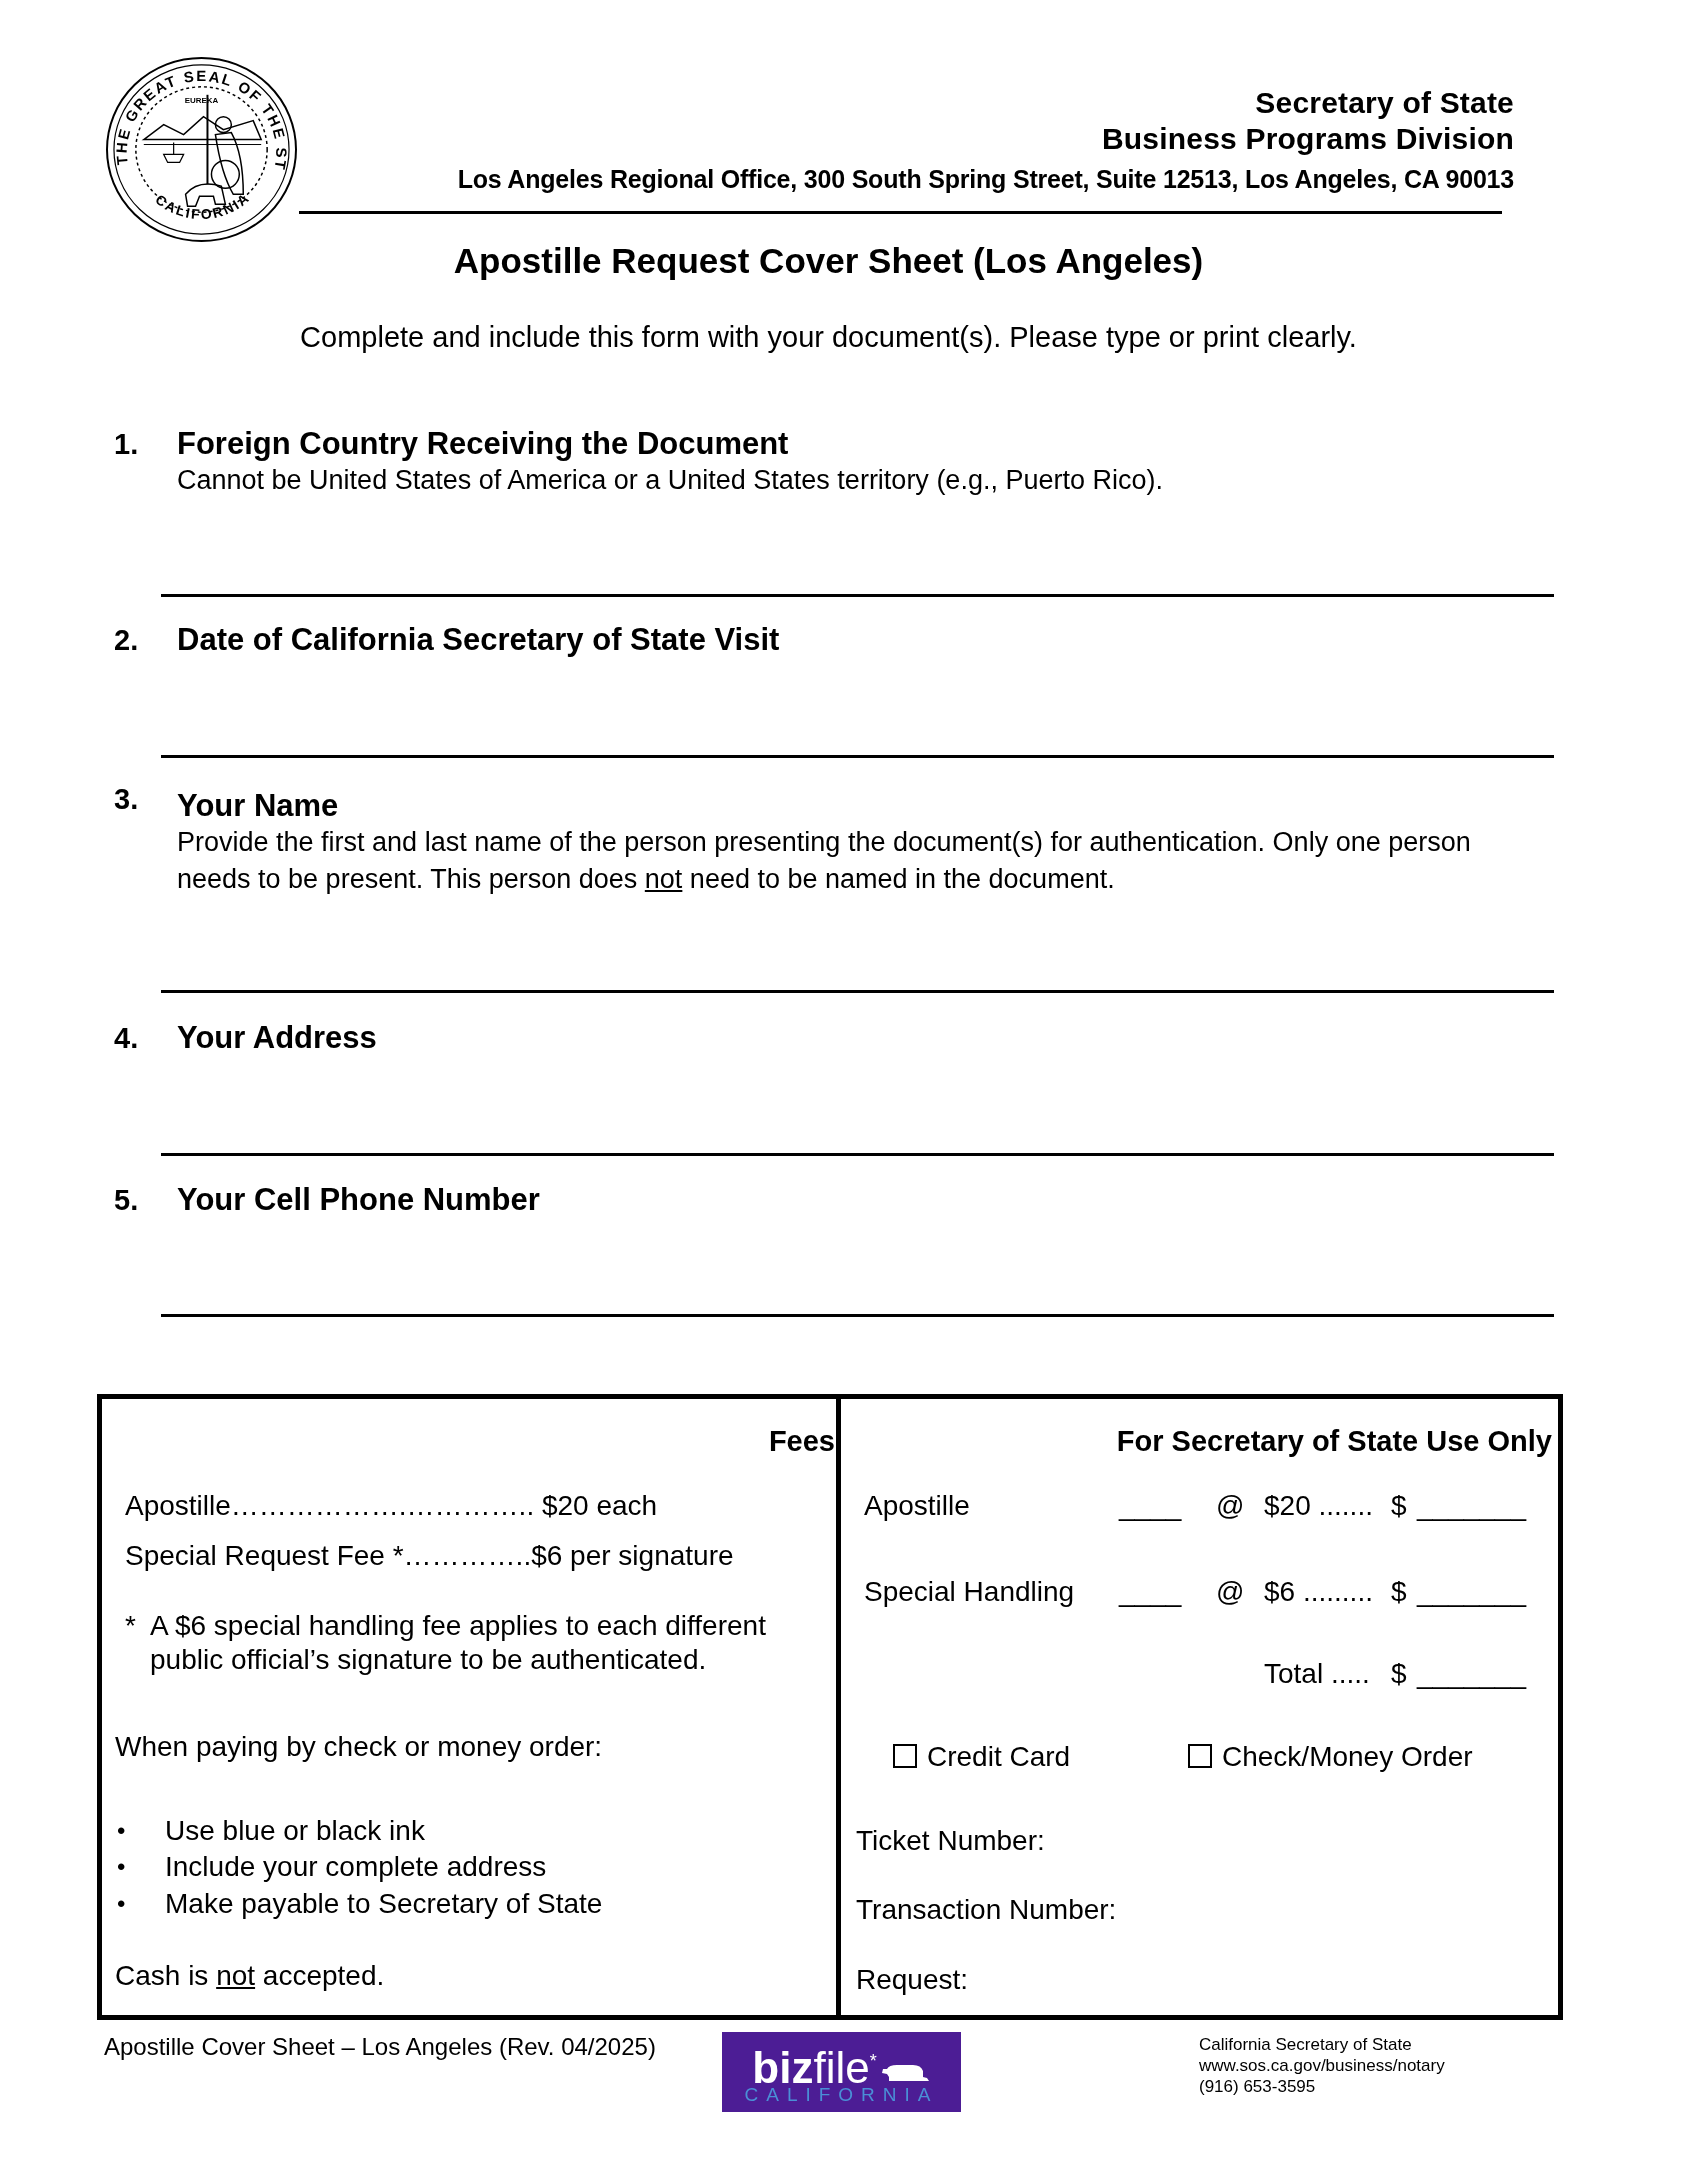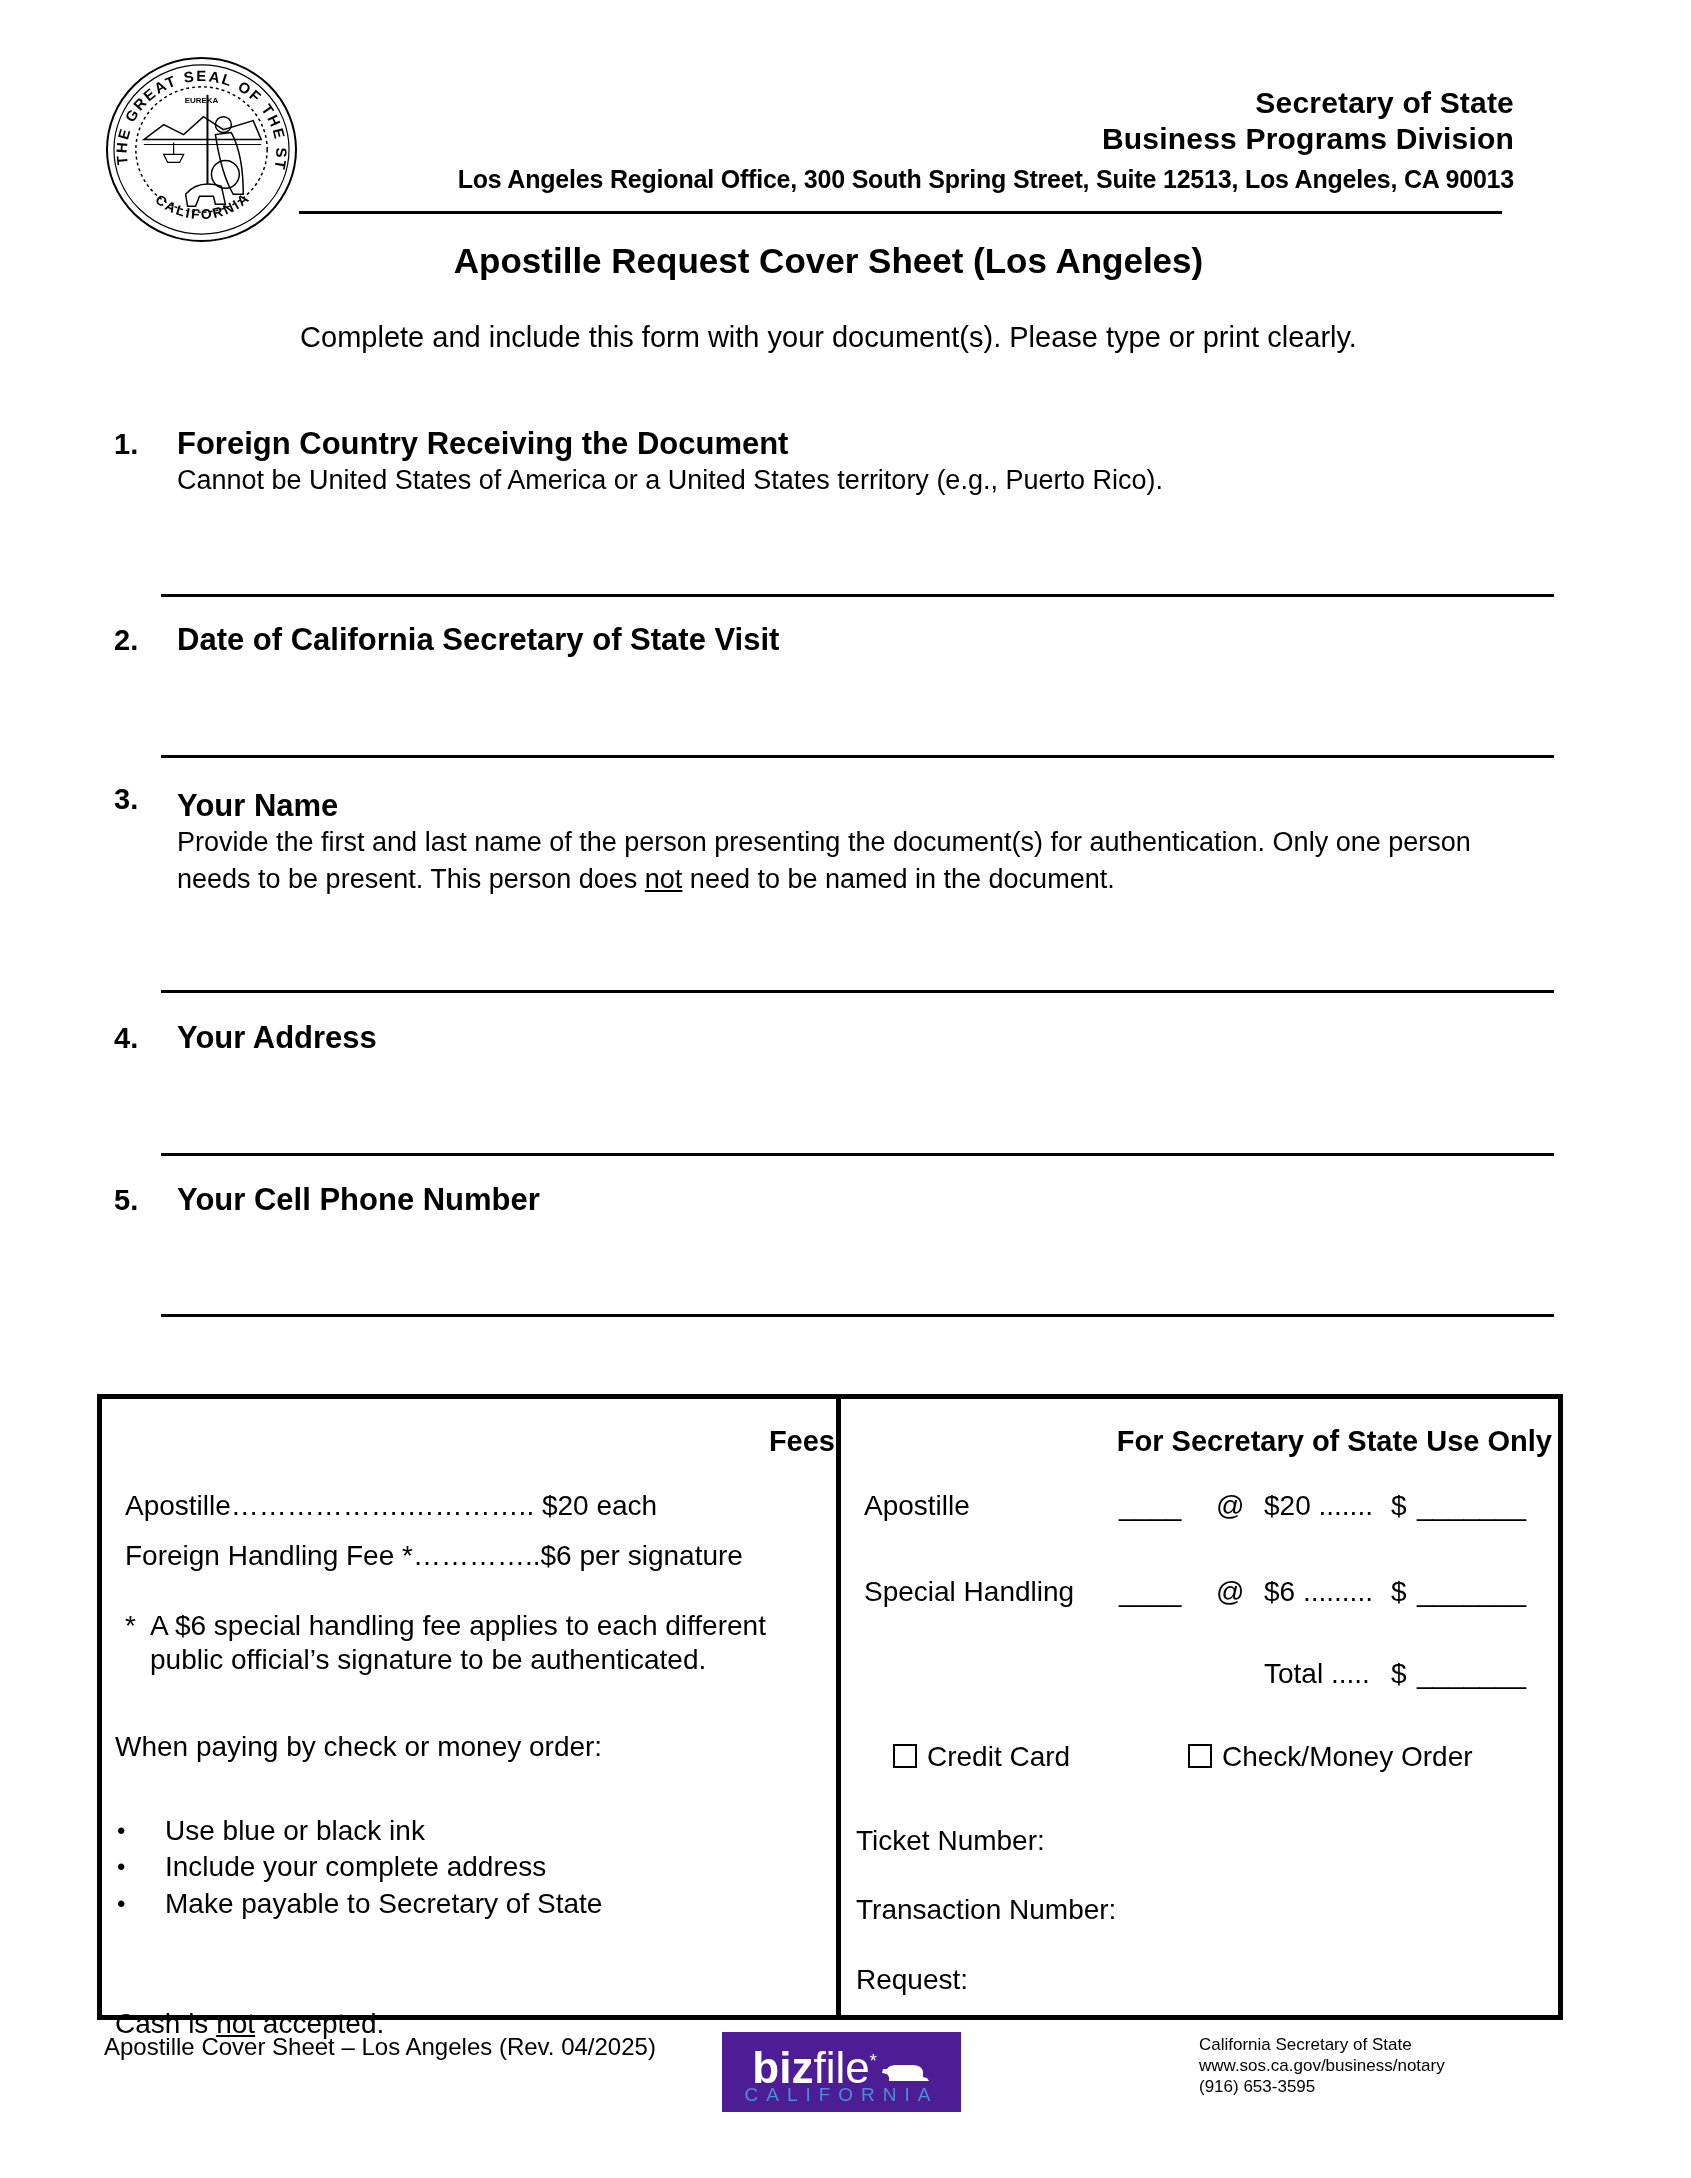--- a/index.html
+++ b/index.html
@@ -122,7 +122,7 @@
 
 <div class="abs col-head" style="left:101px; width:734px; top:1425px;">Fees</div>
 <div class="abs fee-text" style="left:125px; top:1490px;"><span>Apostille</span><span>……………….…………..</span><span> $20 each</span></div>
-<div class="abs fee-text" style="left:125px; top:1540px;"><span>Foreign Handling Fee *</span><span>…………..</span><span>$6 per signature</span></div>
+<div class="abs fee-text" style="left:125px; top:1540px;"><span>Special Request Fee *</span><span>…………..</span><span>$6 per signature</span></div>
 <div class="abs fee-text" style="left:125px; top:1610px;">*</div>
 <div class="abs fee-text" style="left:150px; top:1610px;">A $6 special handling fee applies to each different</div>
 <div class="abs fee-text" style="left:150px; top:1644px;">public official’s signature to be authenticated.</div>

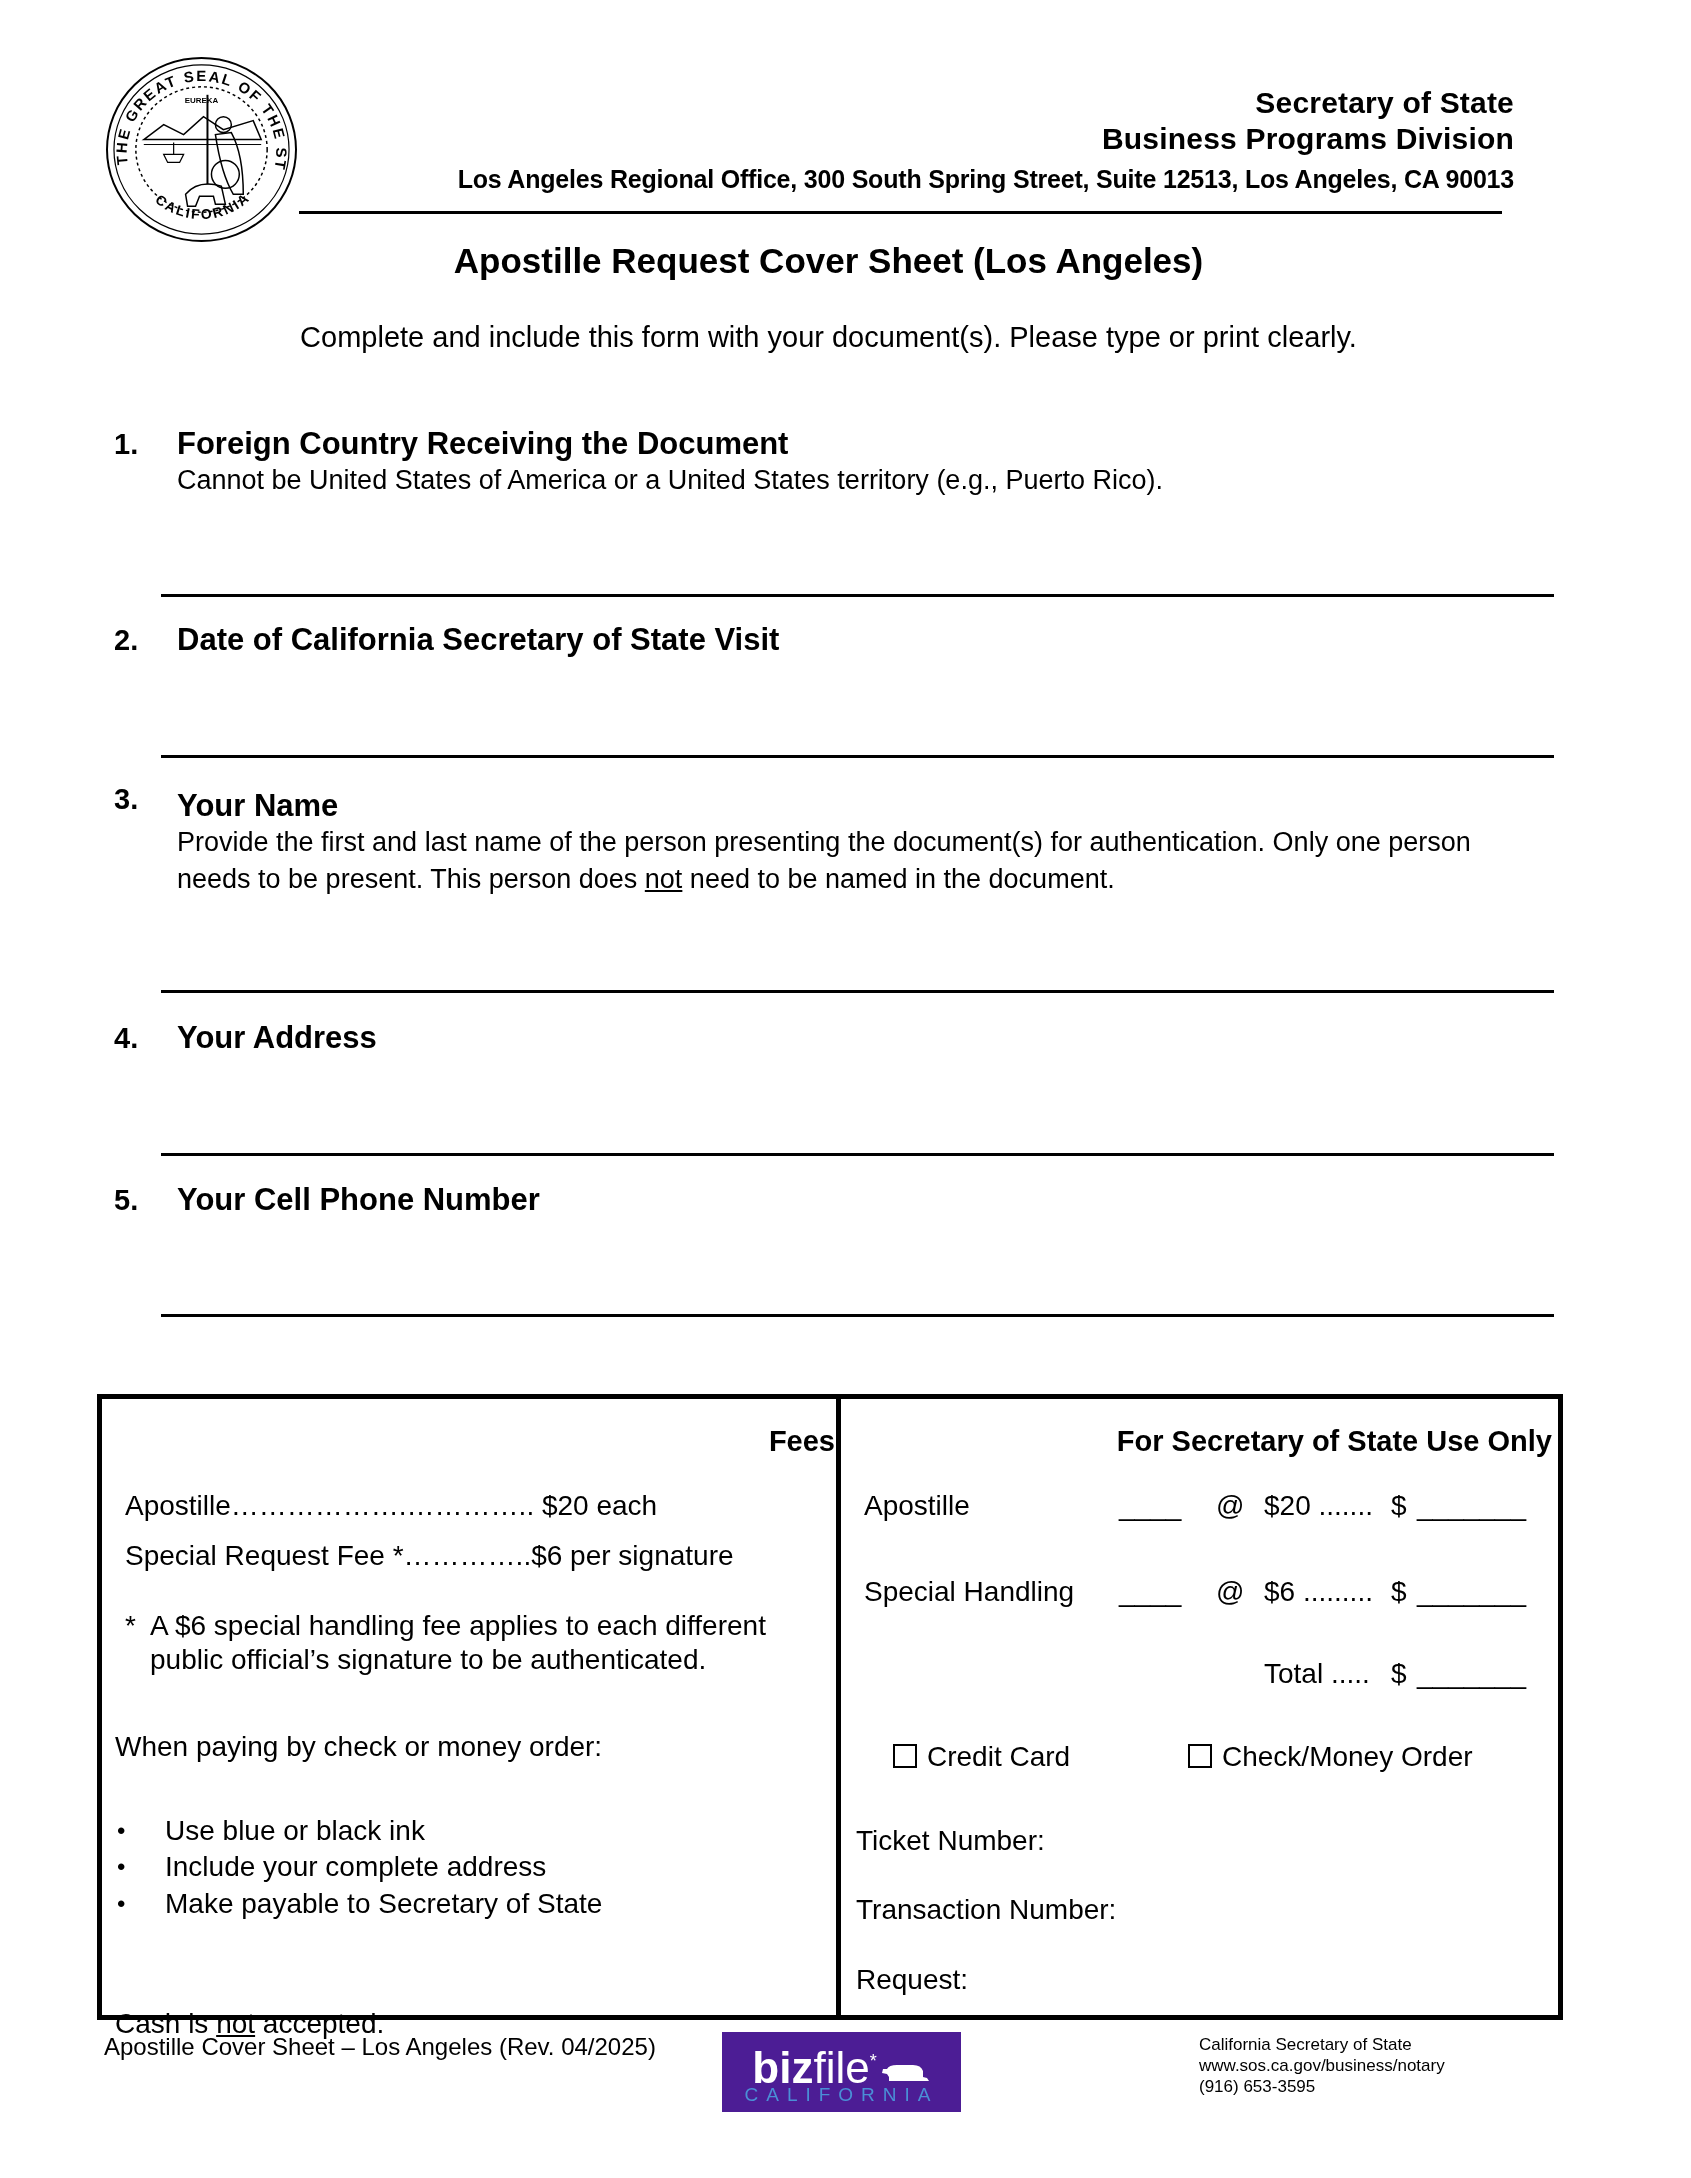--- a/index.html
+++ b/index.html
@@ -134,7 +134,7 @@
 <div class="abs fee-text" style="left:165px; top:1851px;">Include your complete address</div>
 <div class="abs bullet" style="left:117px; top:1890px;">•</div>
 <div class="abs fee-text" style="left:165px; top:1888px;">Make payable to Secretary of State</div>
-<div class="abs fee-text" style="left:115px; top:1960px;margin-top:48px;"><span>Cash is </span><span class="u">not</span><span> accepted.</span></div>
+<div class="abs fee-text" style="left:115px; top:1960px;"><span>Cash is </span><span class="u">not</span><span> accepted.</span></div>
 
 <div class="abs col-head" style="left:841px; width:711px; top:1425px;">For Secretary of State Use Only</div>
 

